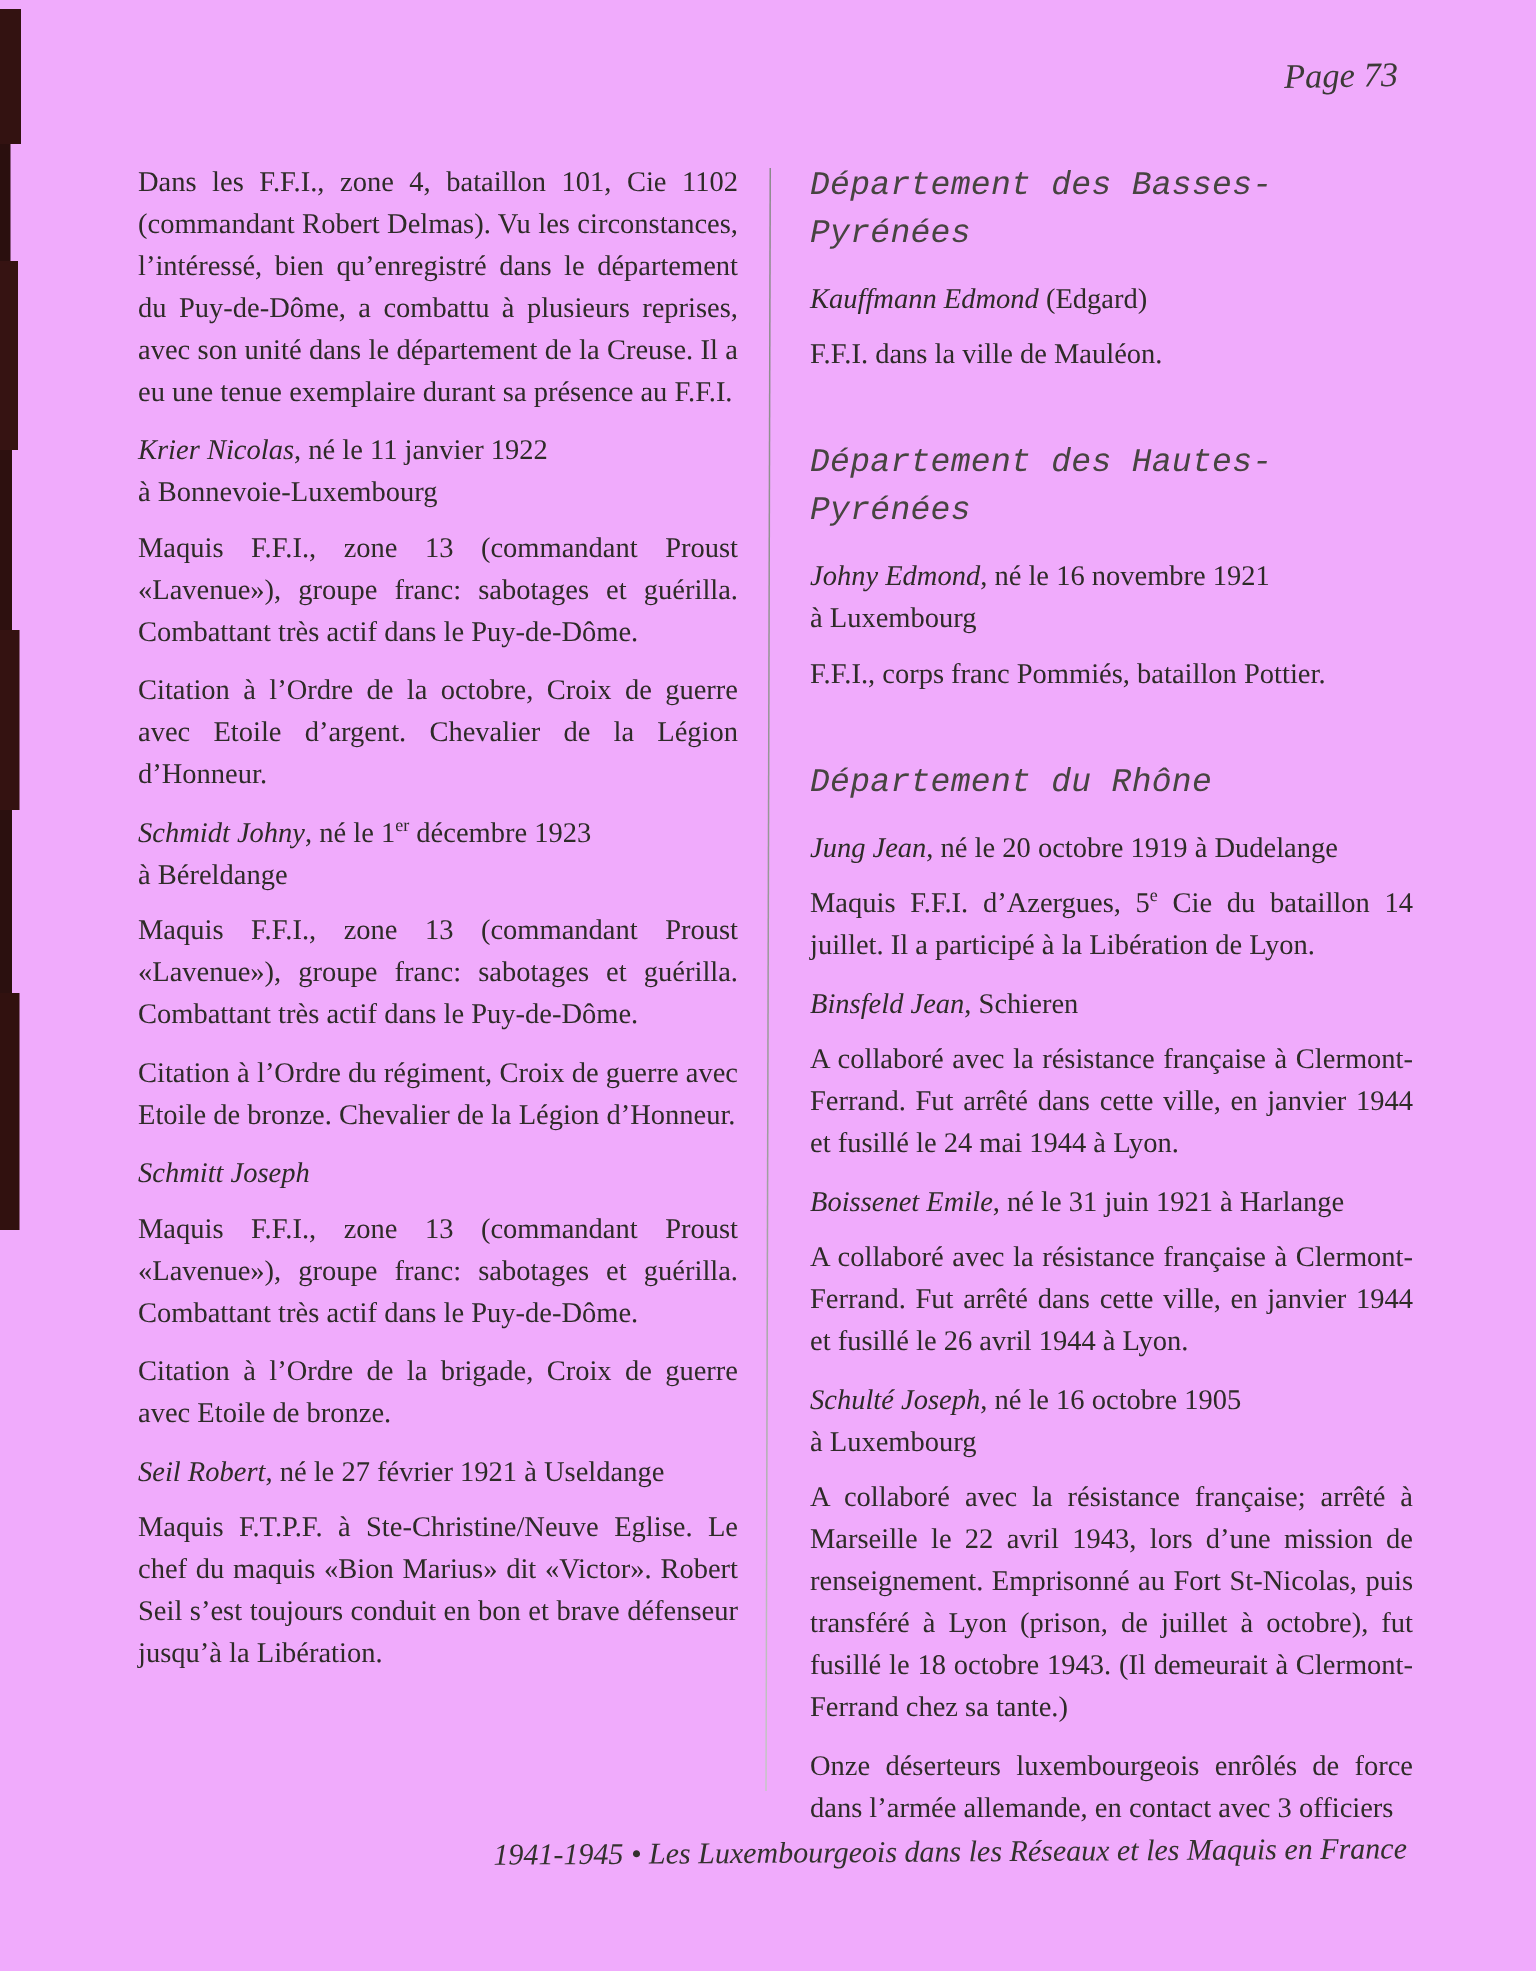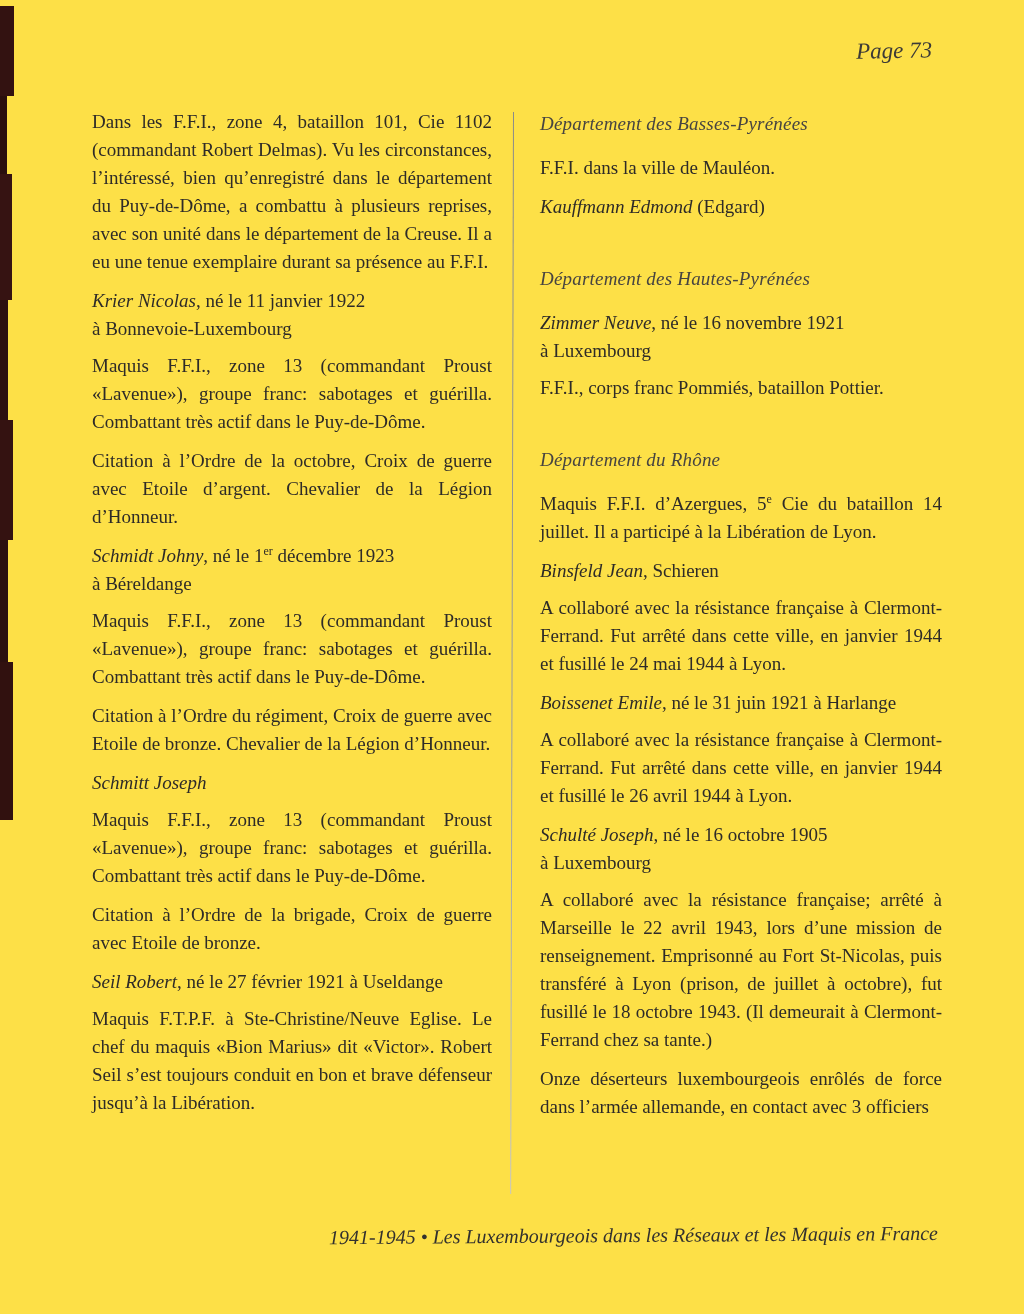--- a/index.html
+++ b/index.html
@@ -6,7 +6,7 @@
   .page{
     position:relative;
     width:1024px;height:1314px;
-    background:#fde047;
+    background:#f0abfc;
     overflow:hidden;
     font-family:"Liberation Serif","DejaVu Serif",serif;
     color:#2e2b28;

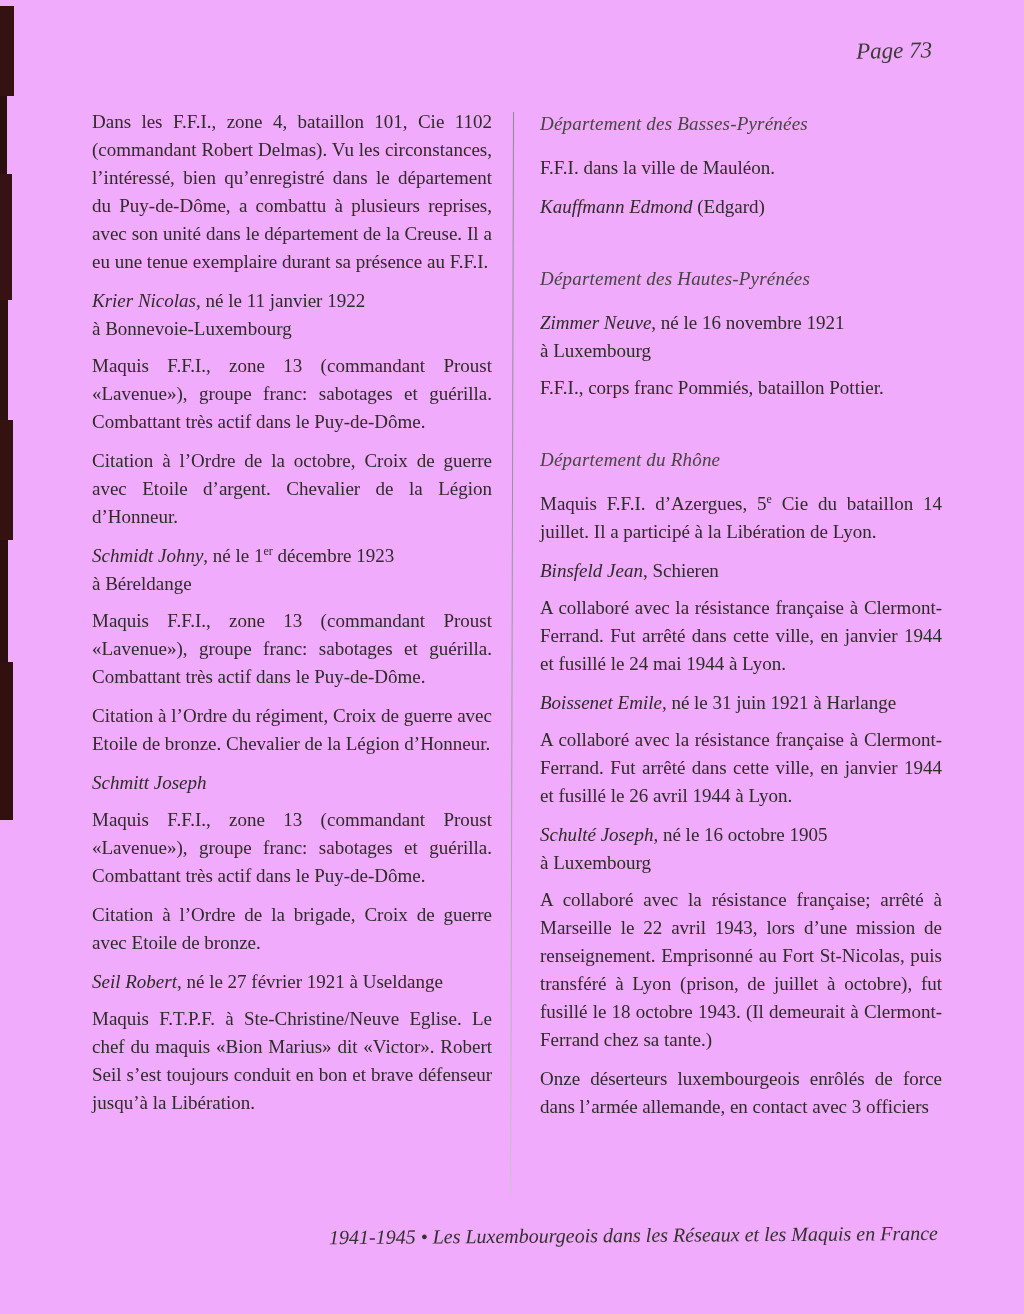--- a/index.html
+++ b/index.html
@@ -25,11 +25,12 @@
   sup{font-size:12px;line-height:0;vertical-align:super;}
   h2.dept{
     font-style:italic;font-weight:normal;
-    font-size:19px;line-height:32px;
+    font-size:22px;line-height:32px;
     letter-spacing:.2px;
     color:#474441;
     margin:42px 0 14px 0;
     text-align:left;
+    font-family:Liberation Mono, monospace;
   }
   h2.dept.first{margin-top:0;}
   .page-number{

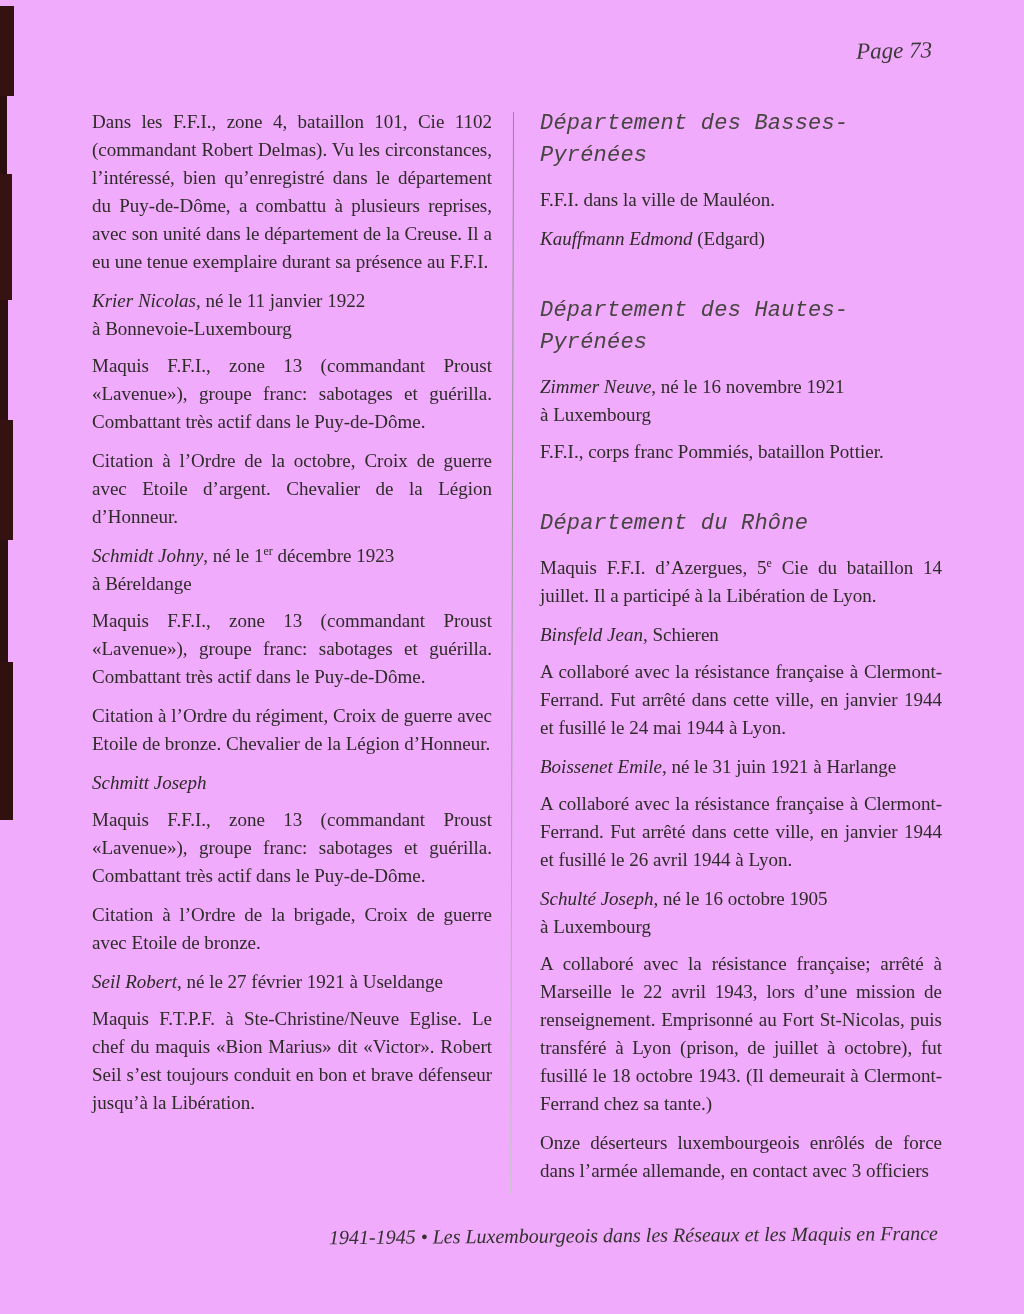--- a/index.html
+++ b/index.html
@@ -108,8 +108,8 @@
 
     <h2 class="dept first">Département des Basses-Pyrénées</h2>
 
+    <p class="body namelines"><span class="it">Kauffmann Edmond</span><span> (Edgard)</span></p>
     <p class="body">F.F.I. dans la ville de Mauléon.</p>
-    <p class="body namelines"><span class="it">Kauffmann Edmond</span><span> (Edgard)</span></p>
 
     <h2 class="dept">Département des Hautes-Pyrénées</h2>
 

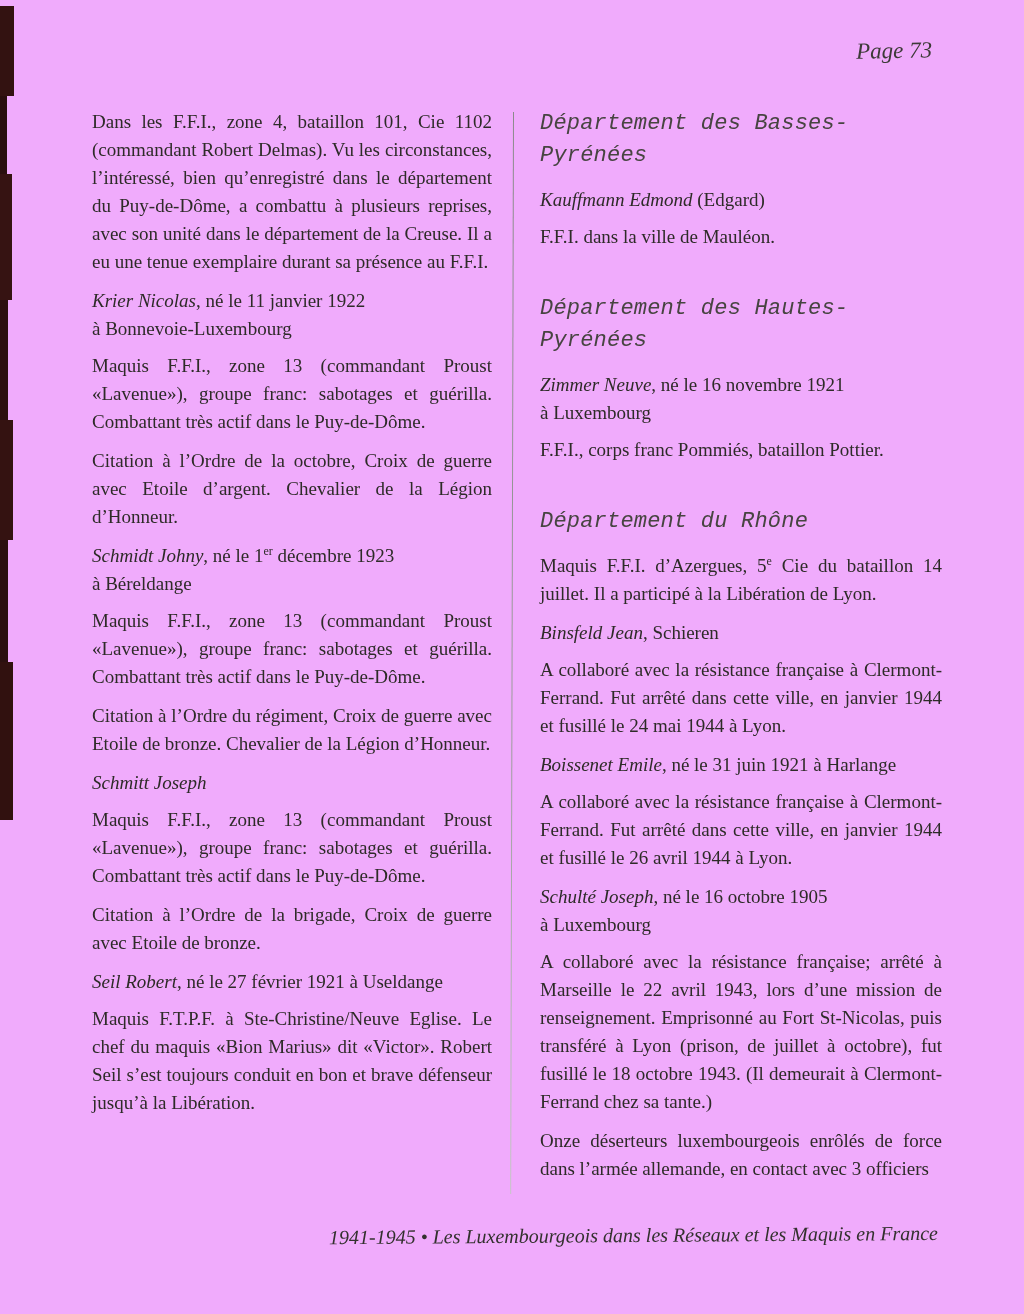--- a/index.html
+++ b/index.html
@@ -113,7 +113,7 @@
 
     <h2 class="dept">Département des Hautes-Pyrénées</h2>
 
-    <p class="body namelines"><span class="it">Zimmer Neuve</span><span>, né le 16 novembre 1921</span><br><span>à Luxembourg</span></p>
+    <p class="body namelines"><span class="it">Johny Edmond</span><span>, né le 16 novembre 1921</span><br><span>à Luxembourg</span></p>
     <p class="body">F.F.I., corps franc Pommiés, bataillon Pottier.</p>
 
     <h2 class="dept">Département du Rhône</h2>

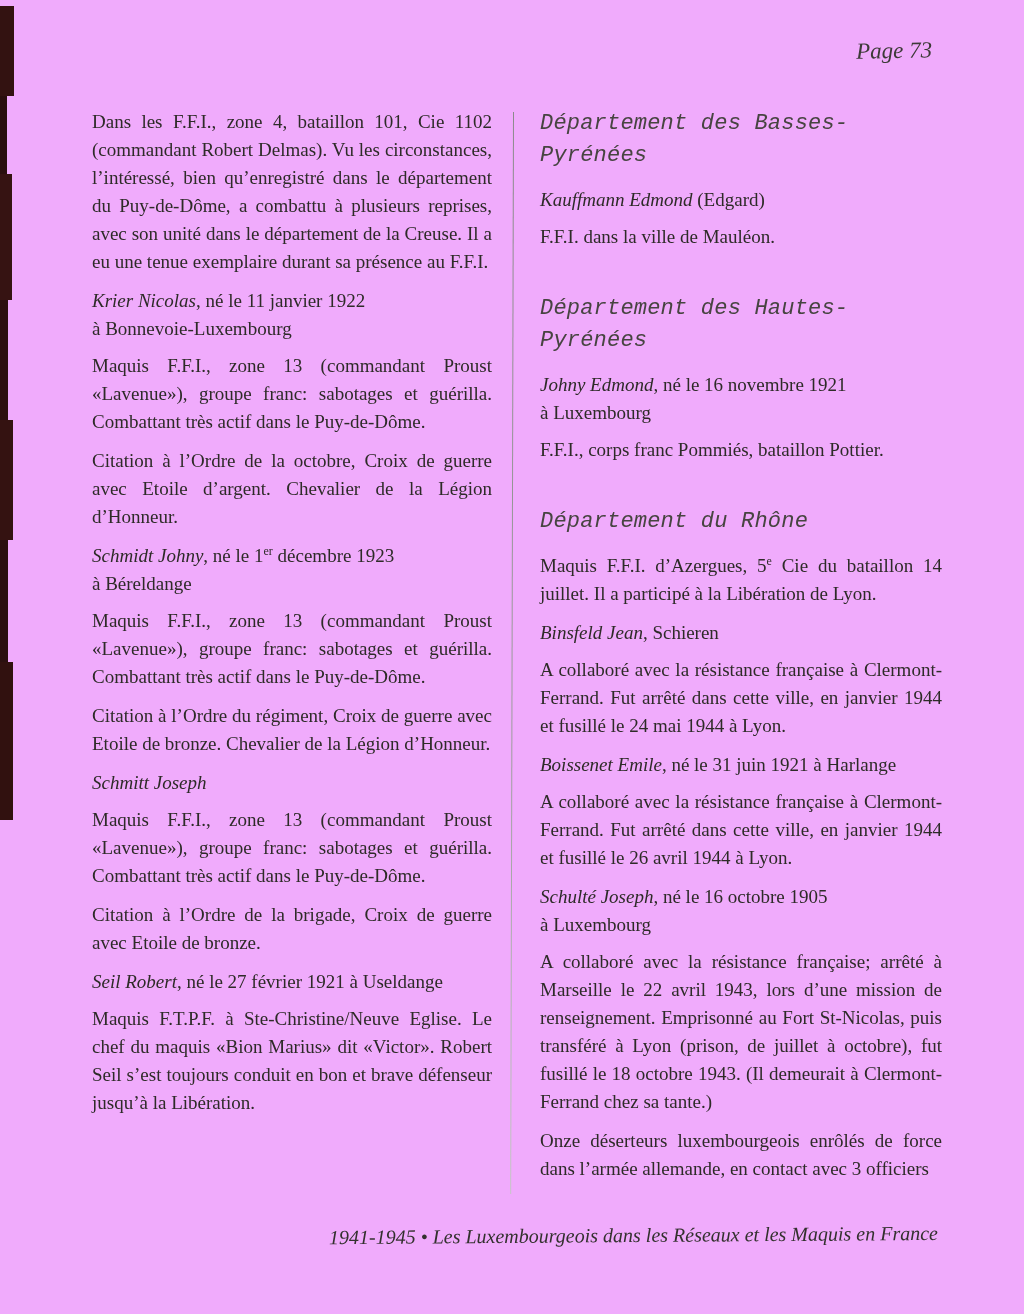--- a/index.html
+++ b/index.html
@@ -118,6 +118,7 @@
 
     <h2 class="dept">Département du Rhône</h2>
 
+    <p class="body namelines"><span class="it">Jung Jean</span><span>, né le 20 octobre 1919 à Dudelange</span></p>
     <p class="body"><span>Maquis F.F.I. d’Azergues, 5</span><sup>e</sup><span> Cie du bataillon 14 juillet. Il a participé à la Libération de Lyon.</span></p>
 
     <p class="body namelines"><span class="it">Binsfeld Jean</span><span>, Schieren</span></p>

